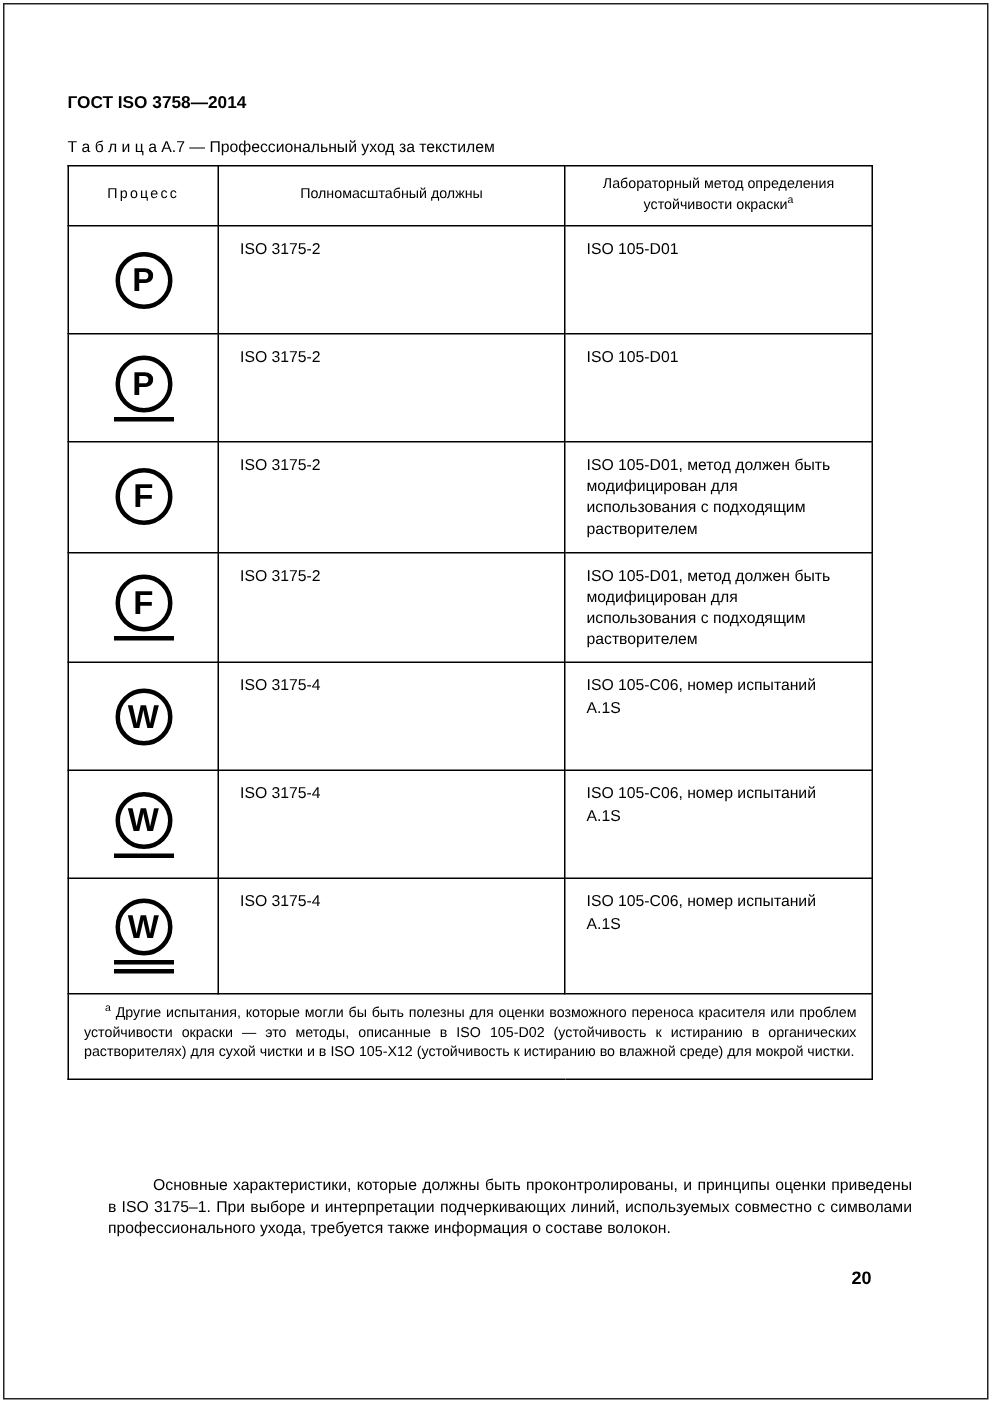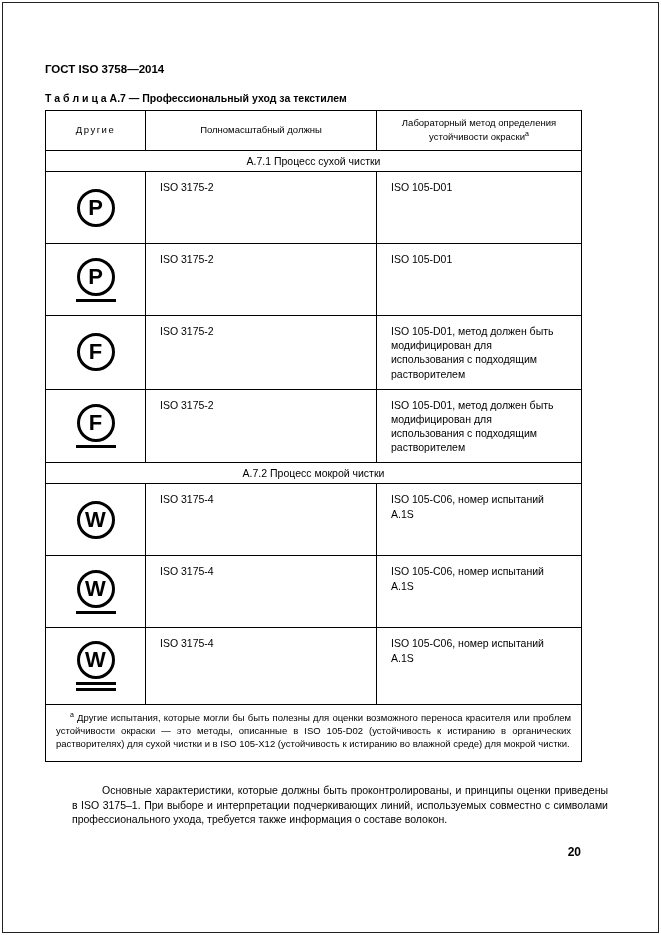--- a/index.html
+++ b/index.html
@@ -17,7 +17,6 @@
   .table-caption {
     position:absolute; top:92px; left:45px; width:536px;
     font-size:10.5px;
-    font-weight:bold;
   }
 
   table.care-table {

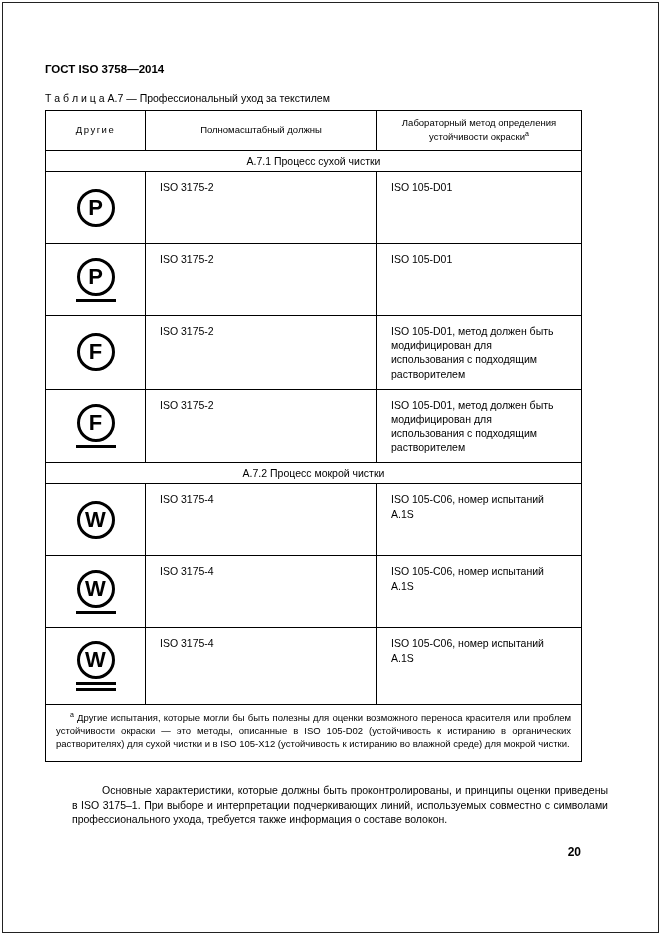--- a/index.html
+++ b/index.html
@@ -86,7 +86,7 @@
   <thead>
     <tr>
       <th class="th-symbol">
-        <span>Другие</span>
+        <span>Процесс</span>
       </th>
       <th>
         <span>Полномасштабный должны</span>

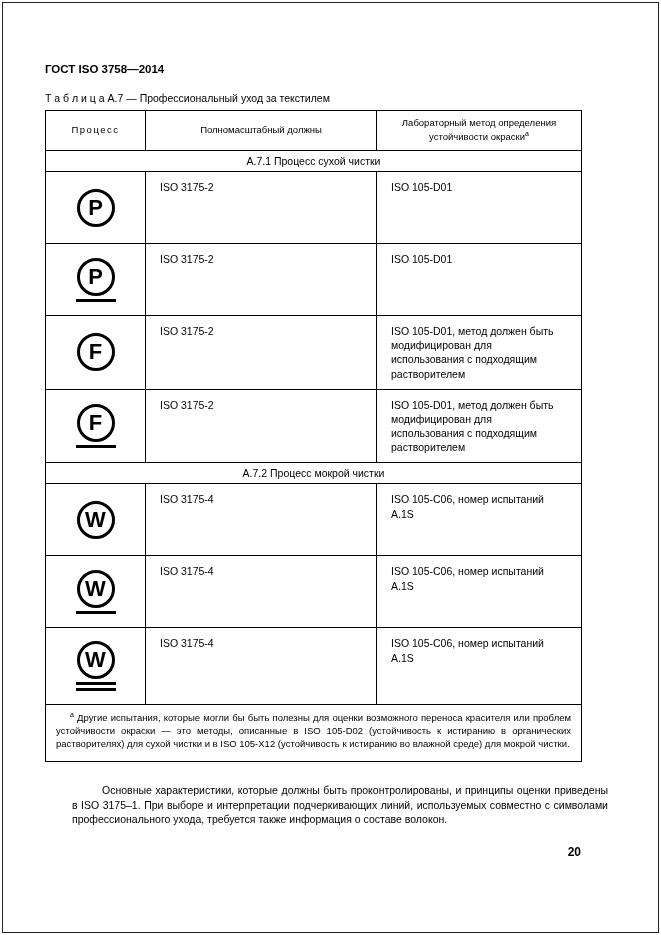--- a/index.html
+++ b/index.html
@@ -98,9 +98,6 @@
   </thead>
   <tbody>
 
-  <tr class="section-row">
-        <td colspan="3" class="section-cell">А.7.1 Процесс сухой чистки</td>
-      </tr>
       <tr class="sym-row">
         <td class="symbol-cell"><div class="sym"><div class="circle">P</div></div></td>
         <td class="method-cell">ISO 3175-2</td>

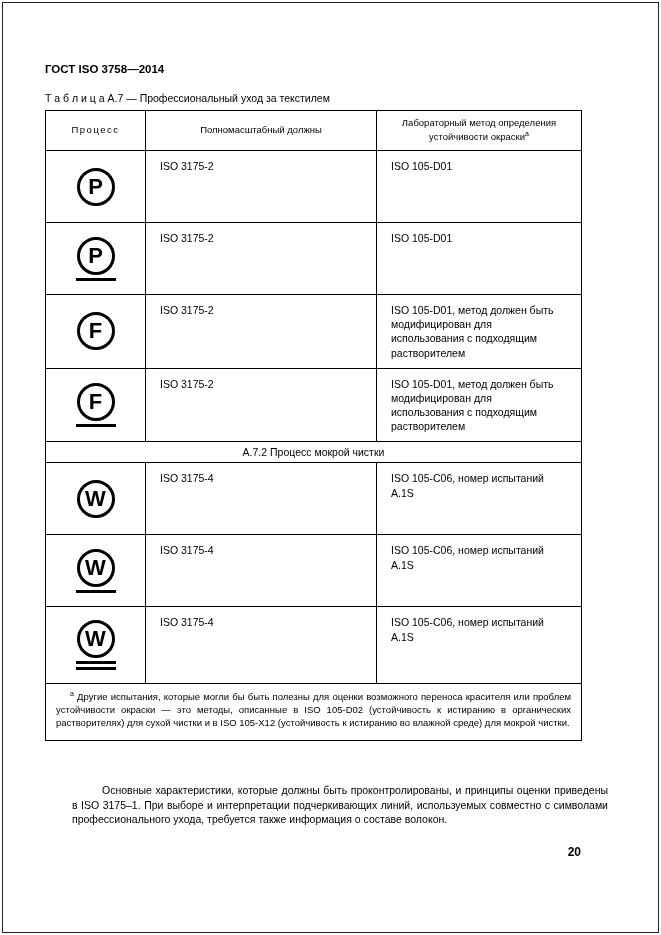--- a/index.html
+++ b/index.html
@@ -118,9 +118,6 @@
         <td class="method-cell">ISO 3175-2</td>
         <td class="lab-cell">ISO 105-D01, метод должен быть модифицирован для использования с подходящим растворителем</td>
       </tr>
-      <tr class="section-row">
-        <td colspan="3" class="section-cell">А.7.2 Процесс мокрой чистки</td>
-      </tr>
       <tr class="sym-row">
         <td class="symbol-cell"><div class="sym"><div class="circle">W</div></div></td>
         <td class="method-cell">ISO 3175-4</td>

